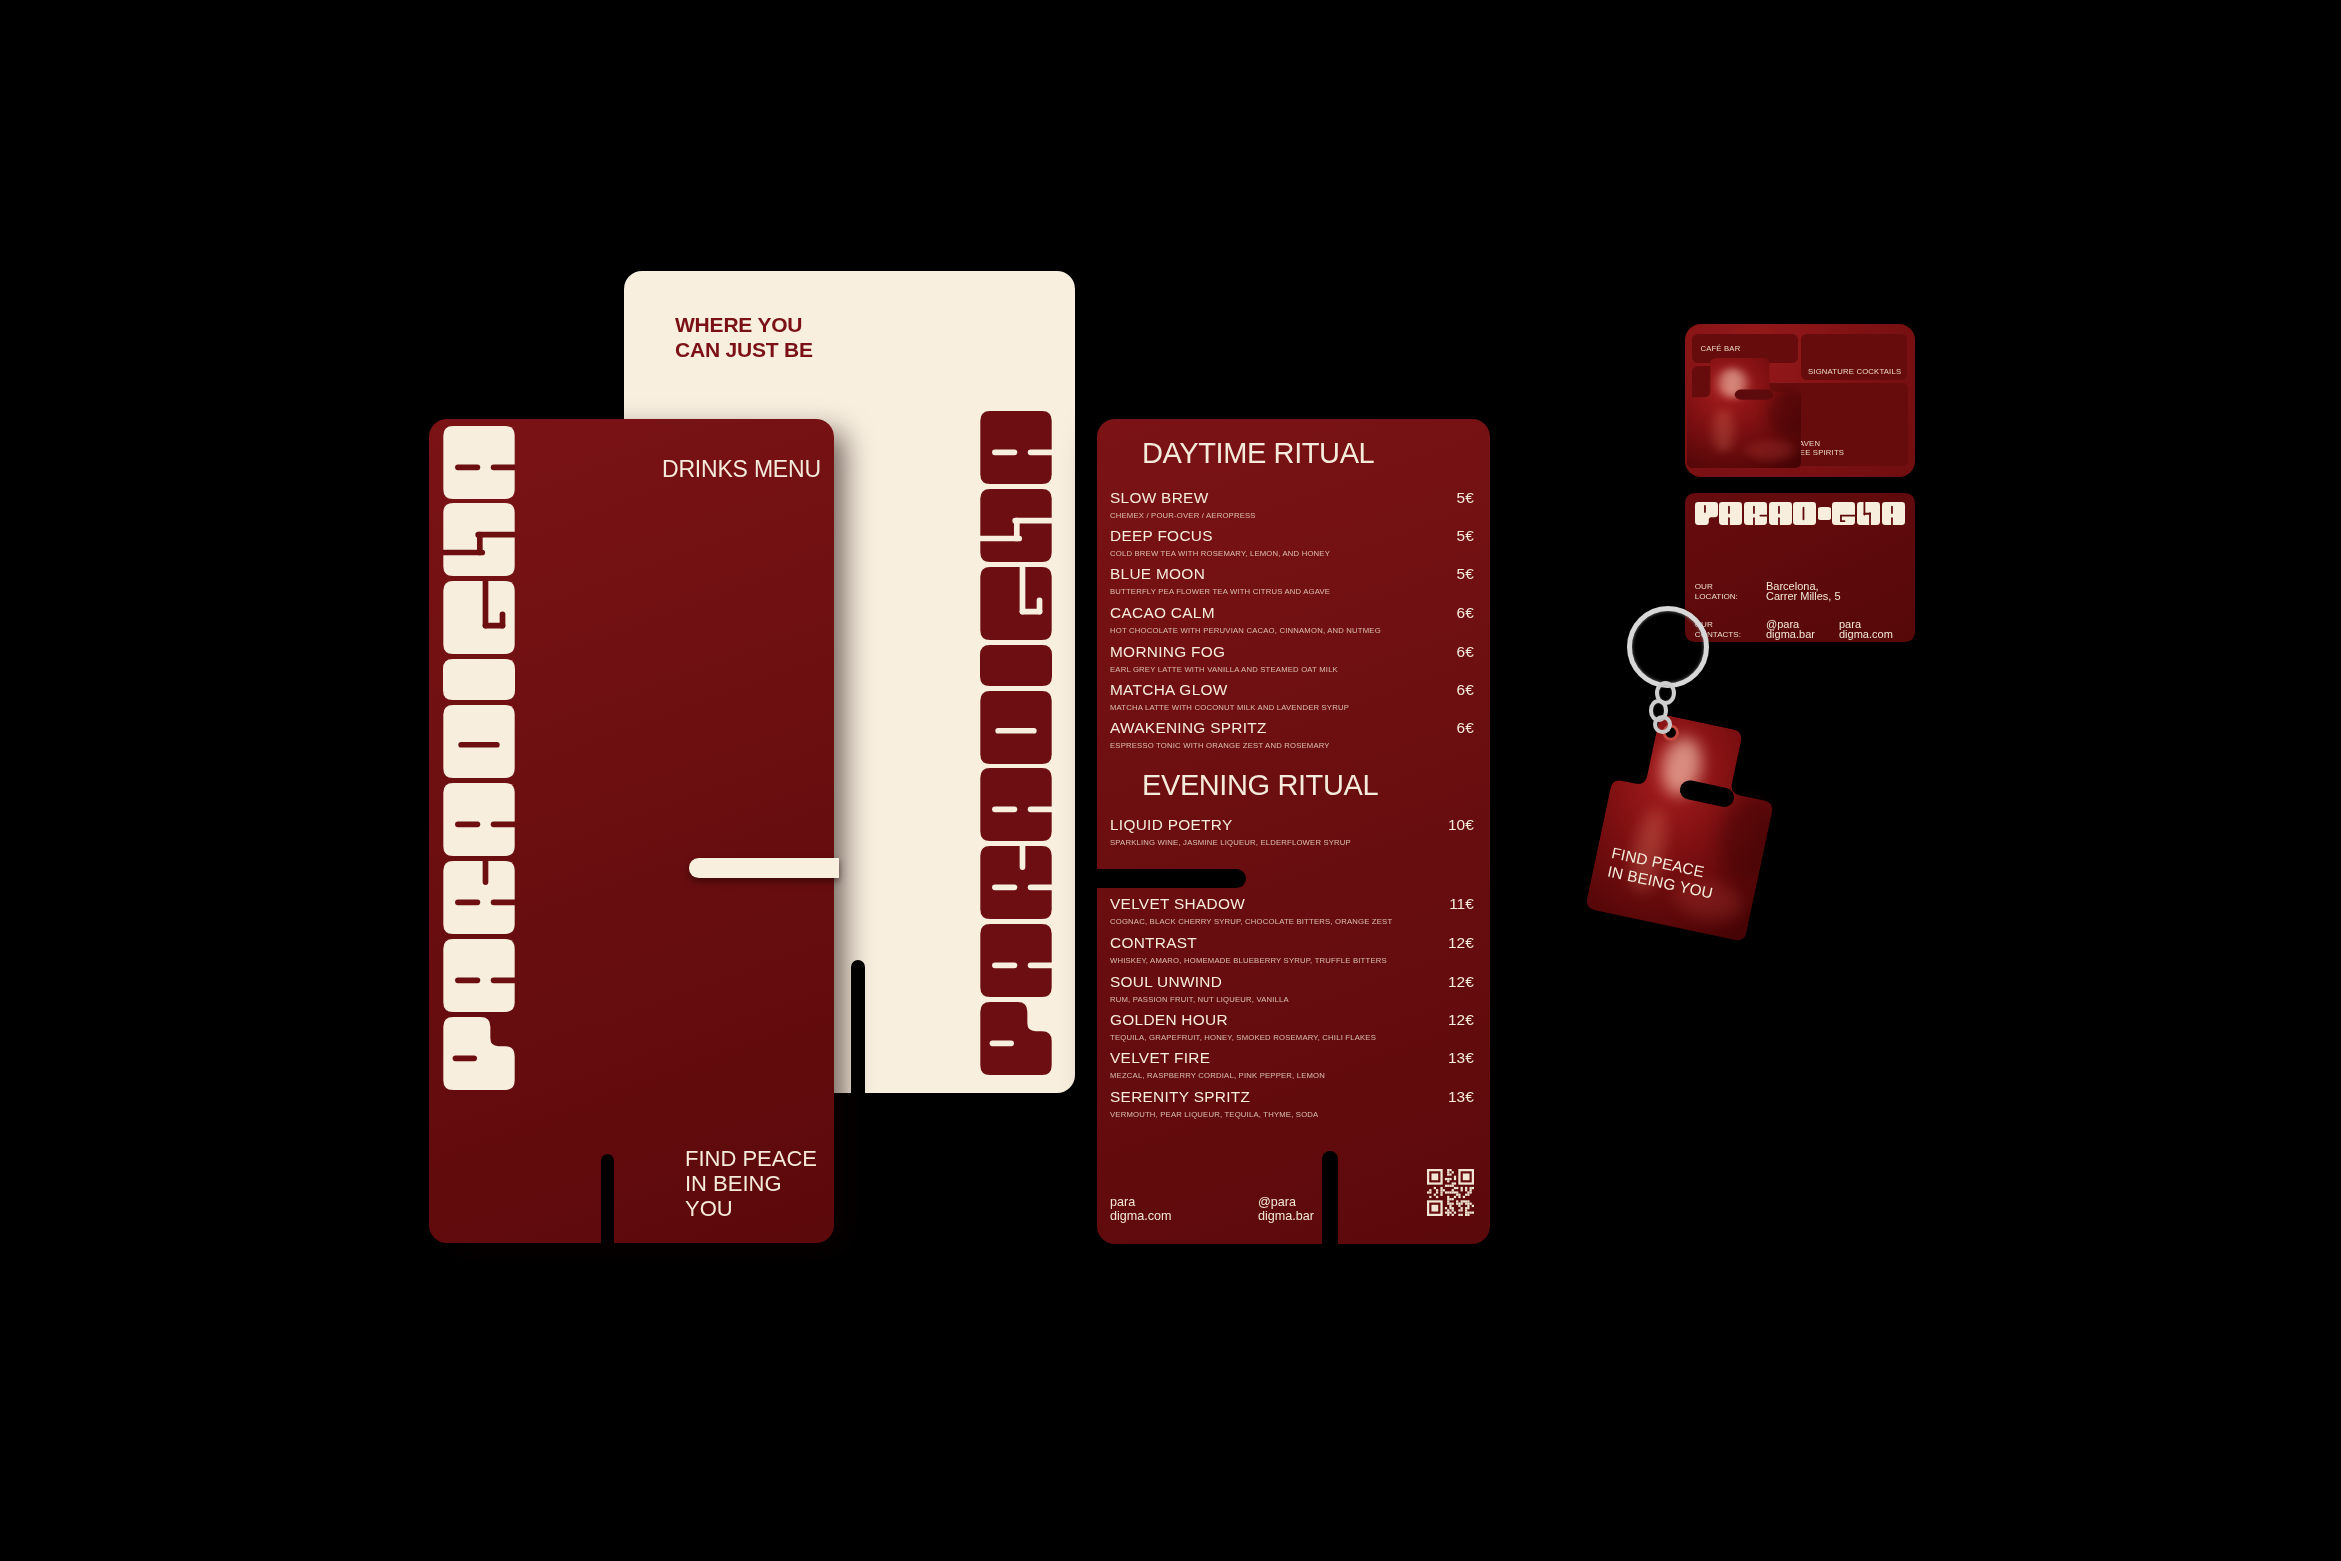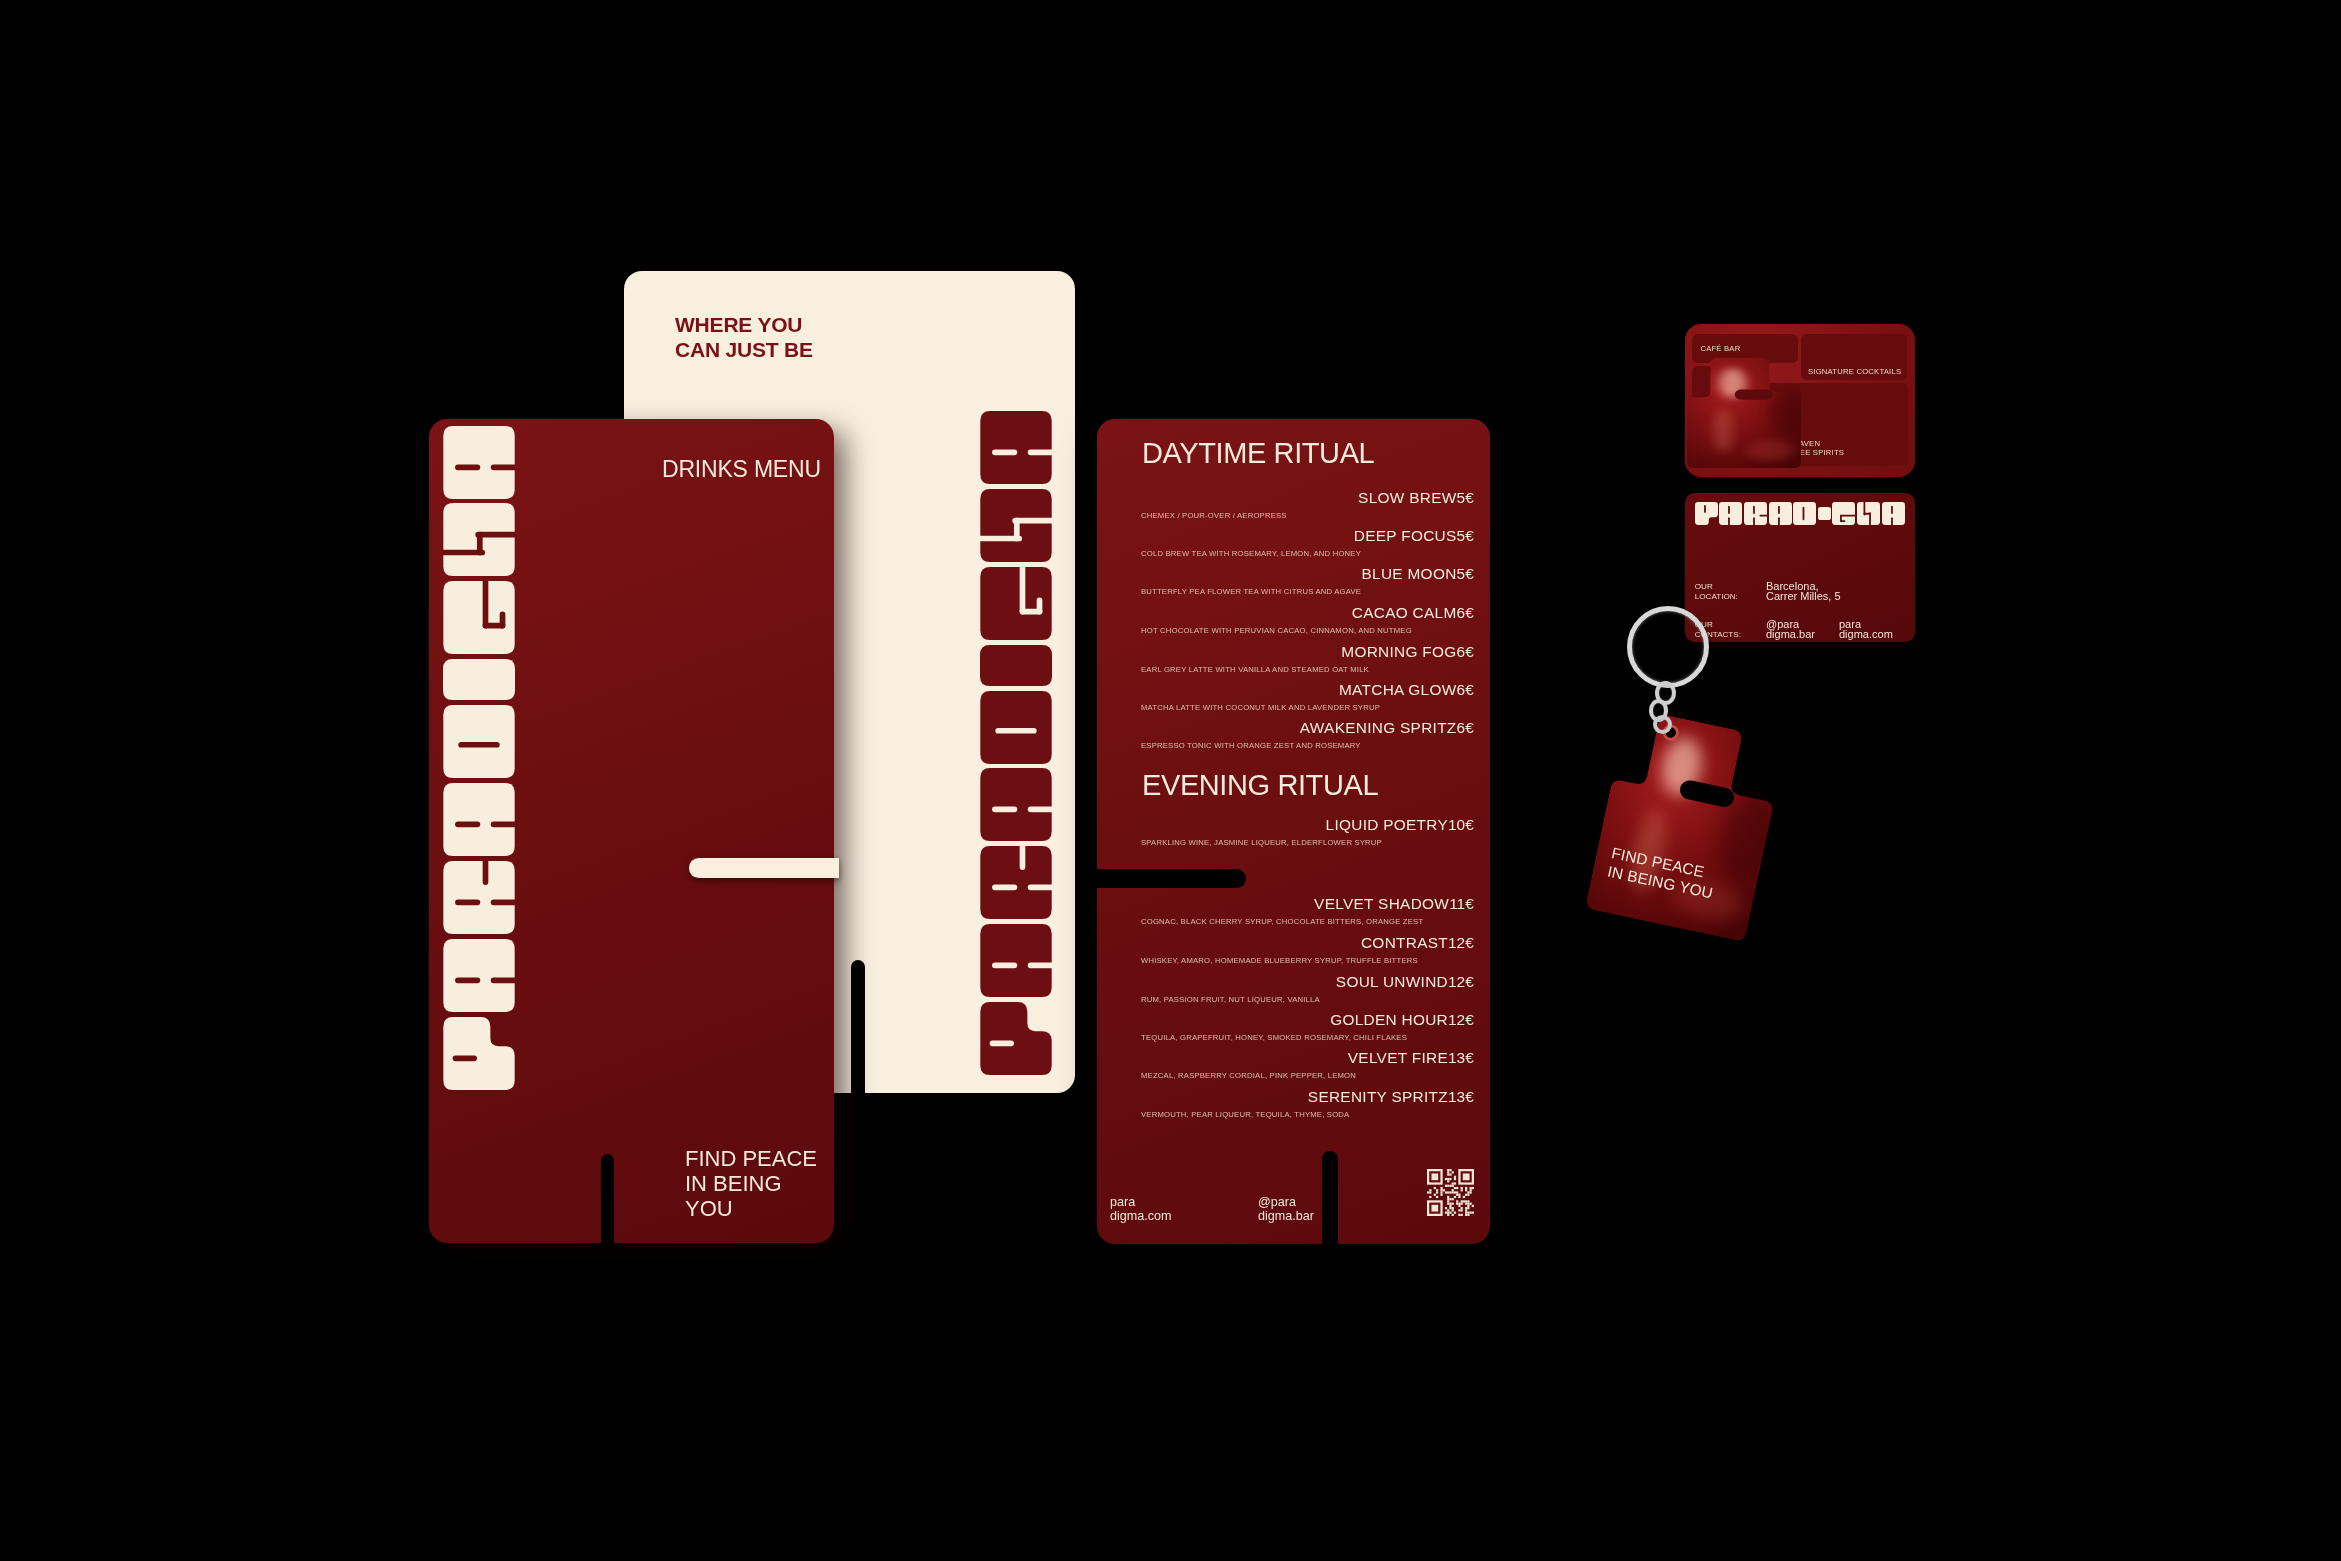--- a/index.html
+++ b/index.html
@@ -32,7 +32,7 @@
   #menu-card{left:1097px;top:419px;width:393px;height:825px;box-shadow:0 13px 33px rgba(0,0,0,.55);}
   .menu-heading{position:absolute;left:13px;font-size:29px;font-weight:500;color:#f5ebdb;letter-spacing:-0.4px;margin-left:32px;}
   .mi{position:absolute;left:13px;right:16.3px;}
-  .mi-row{display:flex;justify-content:flex-end;align-items:baseline;}
+  .mi-row{display:flex;justify-content:space-between;align-items:baseline;}
   .mi-name{font-size:15.4px;letter-spacing:0.3px;color:#f6ecdc;}
   .mi-price{font-size:15.4px;color:#f6ecdc;}
   .mi-desc{margin-top:4.1px;font-size:7.7px;letter-spacing:0.2px;color:#e8d8c6;opacity:.85;margin-left:31px;}

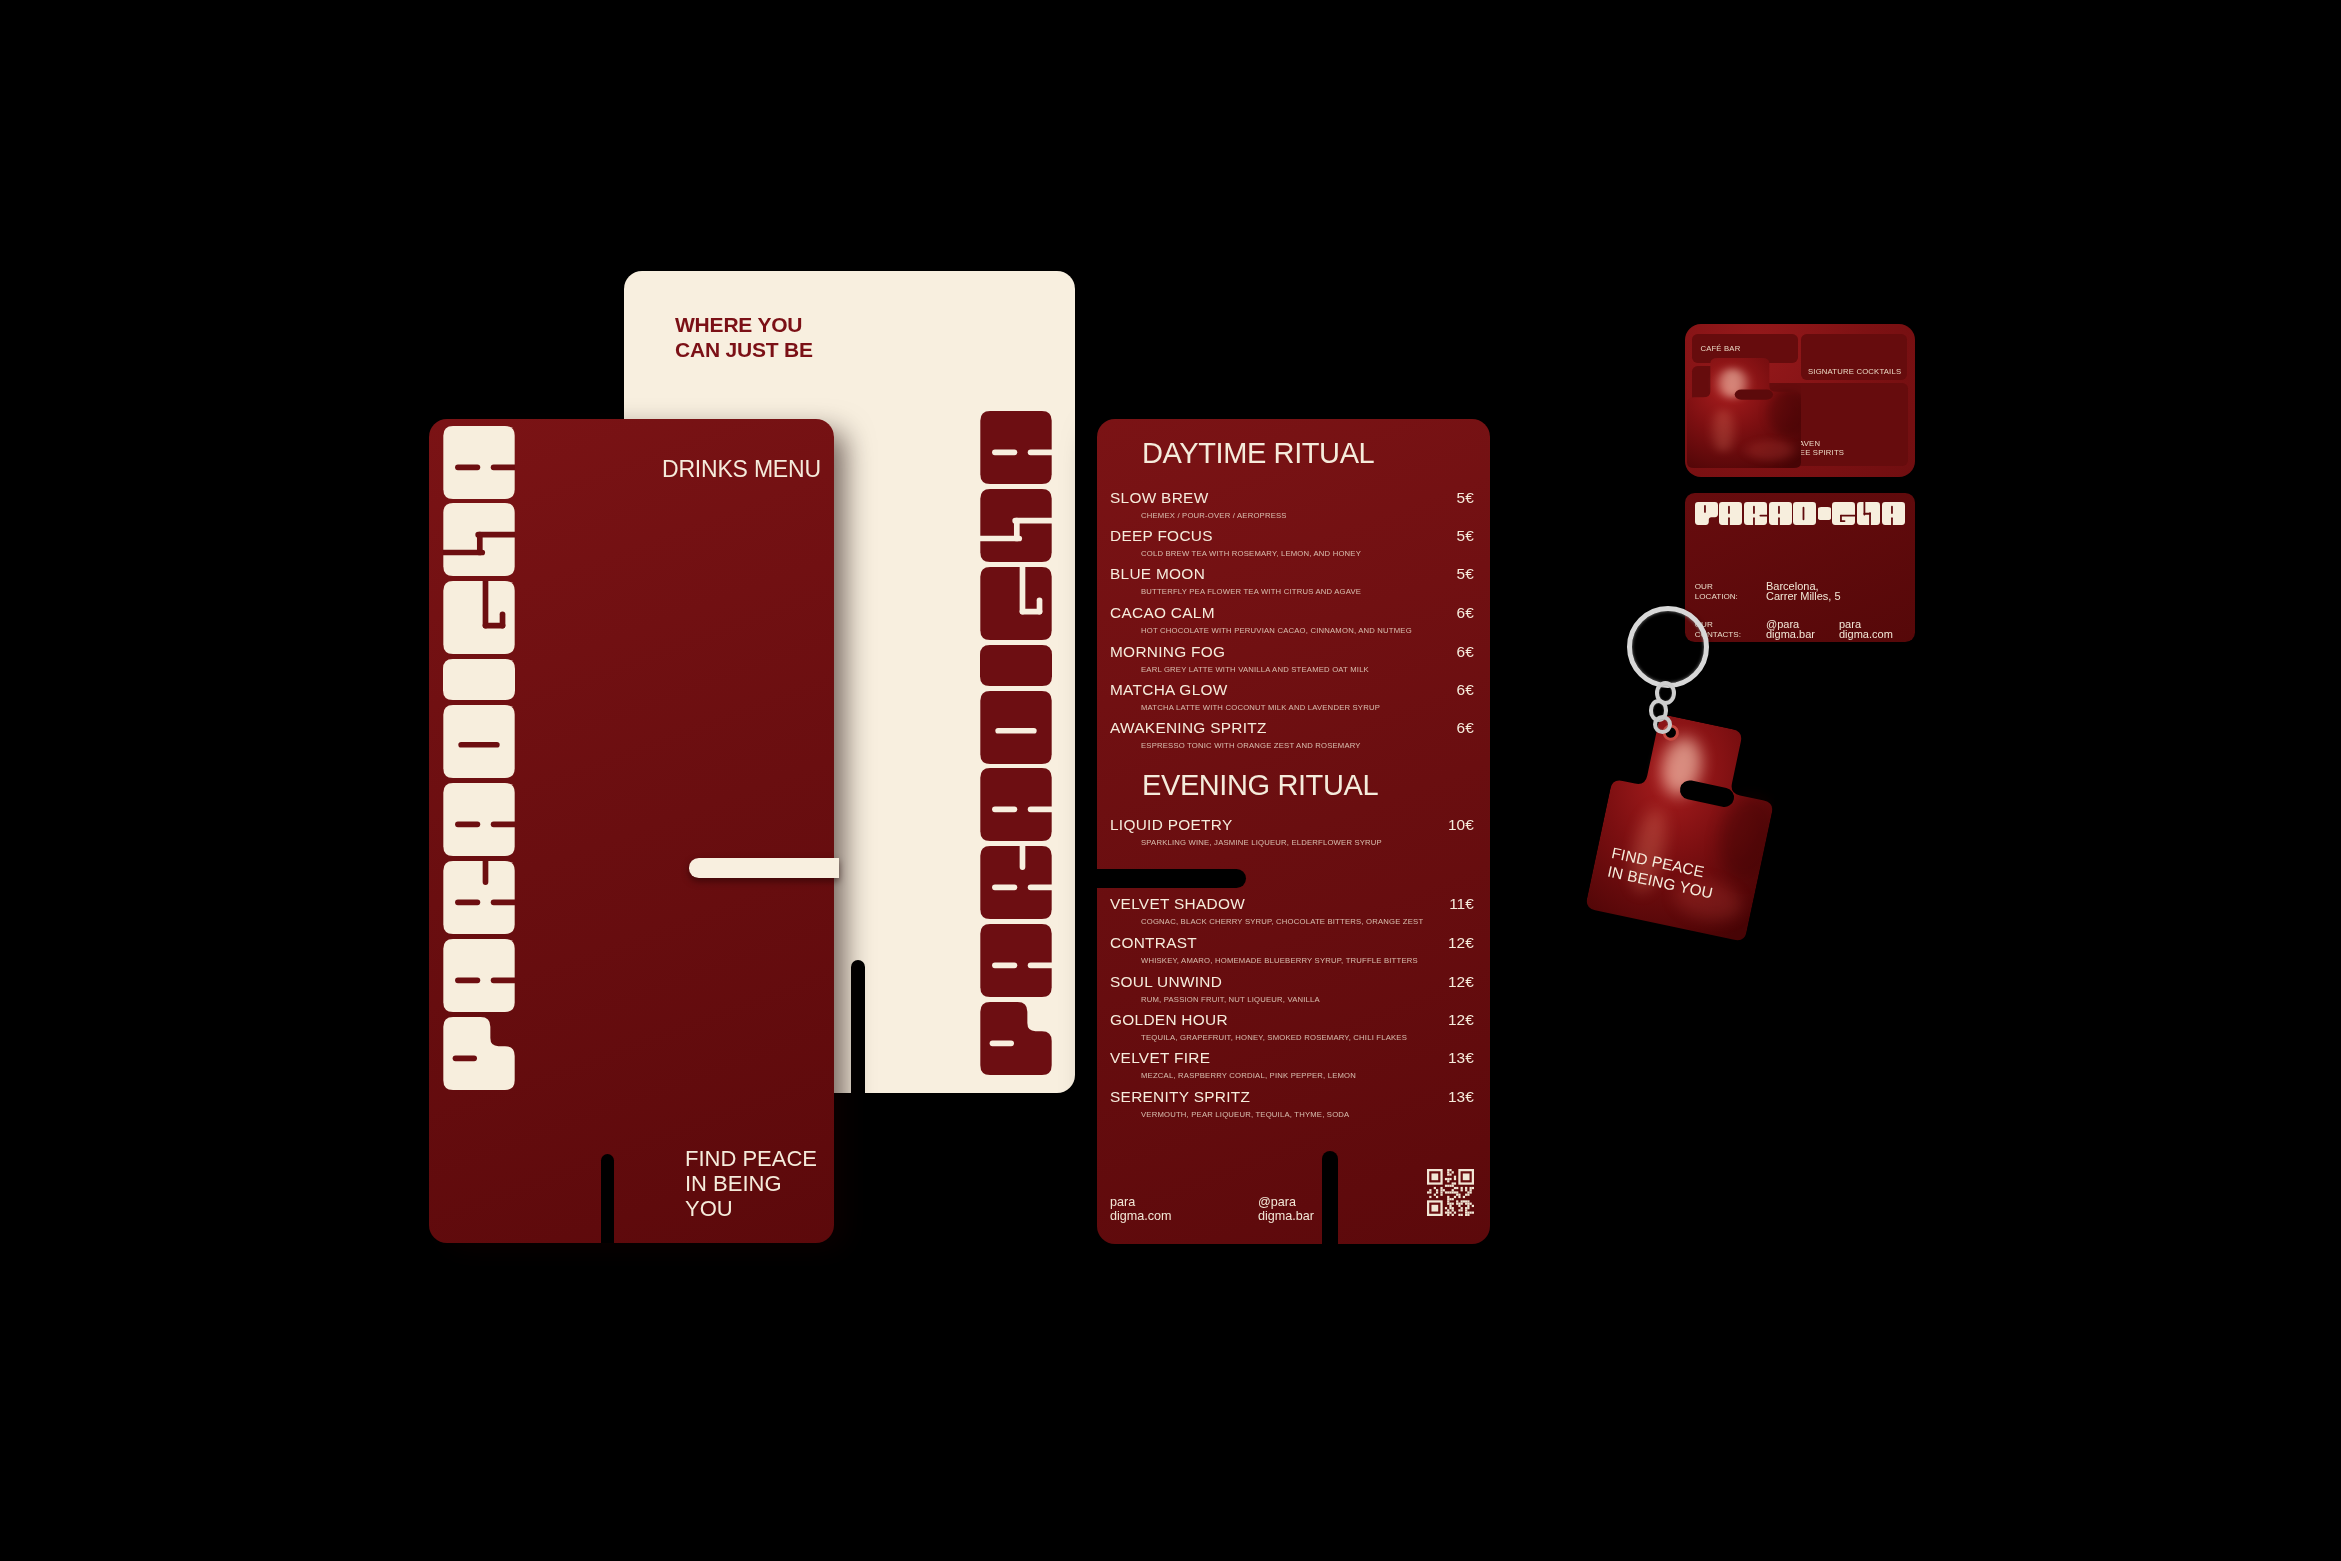--- a/index.html
+++ b/index.html
@@ -35,7 +35,7 @@
   .mi-row{display:flex;justify-content:space-between;align-items:baseline;}
   .mi-name{font-size:15.4px;letter-spacing:0.3px;color:#f6ecdc;}
   .mi-price{font-size:15.4px;color:#f6ecdc;}
-  .mi-desc{margin-top:4.1px;font-size:7.7px;letter-spacing:0.2px;color:#e8d8c6;opacity:.85;margin-left:31px;}
+  .mi-desc{margin-top:4.1px;font-size:7.7px;letter-spacing:0.2px;color:#e8d8c6;opacity:.85;}
   #menu-slot-h{left:0;top:450px;width:149px;height:18.7px;border-radius:0 9.8px 9.8px 0;}
   #menu-slot-v{left:225px;top:732px;width:16.3px;height:93px;border-radius:8.1px 8.1px 0 0;}
   .menu-foot{position:absolute;top:776px;font-size:12.6px;line-height:14.2px;color:#f2e7d6;white-space:pre-line;}

